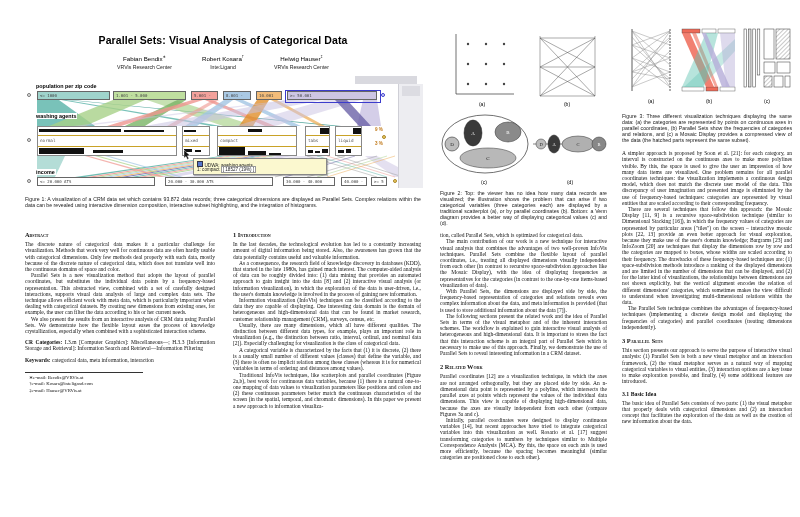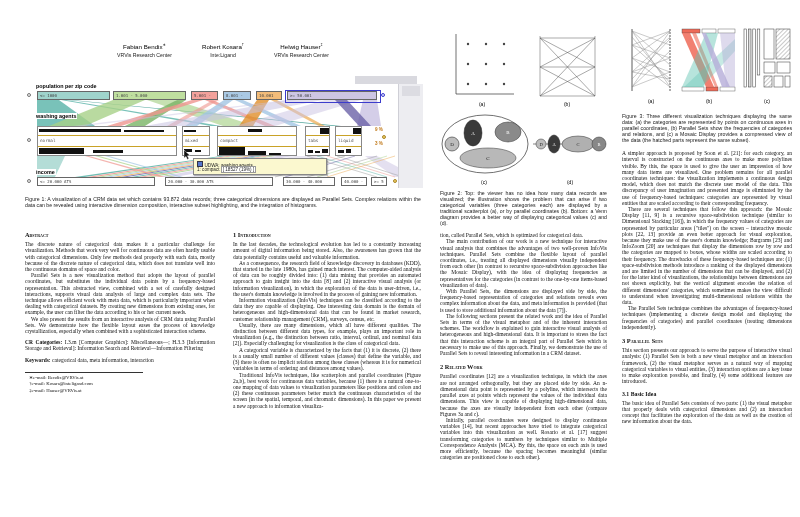--- a/index.html
+++ b/index.html
@@ -71,6 +71,7 @@
 <div class="sheet">
 
   <div class="p1-head">
+    <div class="title">Parallel Sets: Visual Analysis of Categorical Data</div>
     <div class="authors">
       <div class="author">
         <div class="a-name"><span>Fabian Bendix</span><sup>∗</sup></div>

